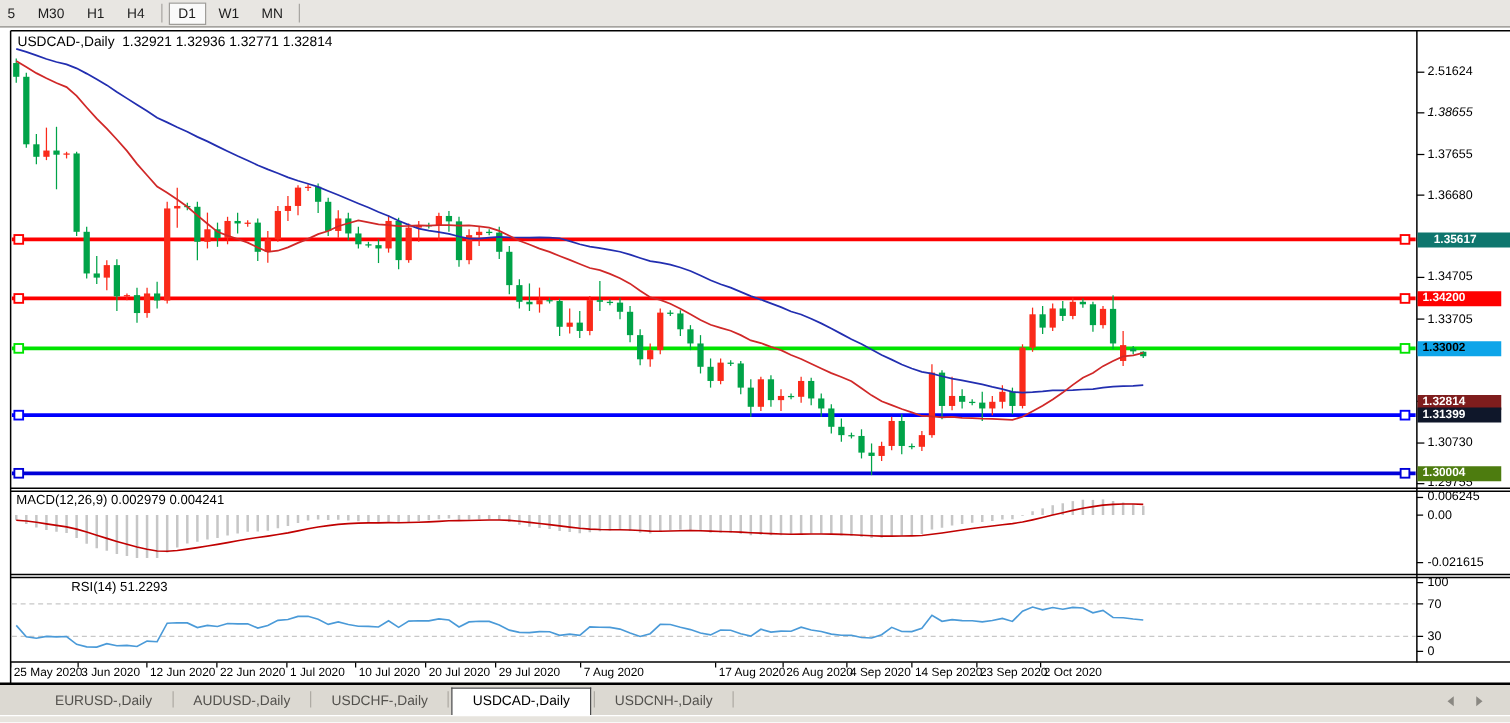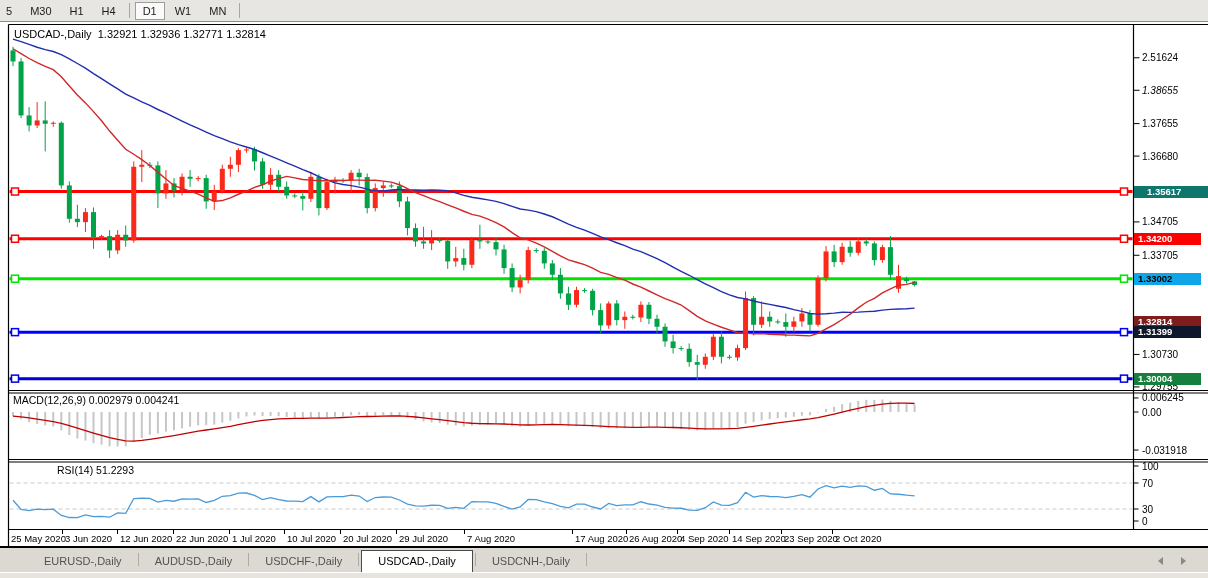--- a/index.html
+++ b/index.html
@@ -484,7 +484,7 @@
       <div class="ylabel" style="top: 232.767px; background: rgb(254, 0, 0); color: rgb(255, 255, 255);">1.34200</div>
       <div class="ylabel" style="top: 272.7px; background: #0ea5e9; color: rgb(0, 0, 0);">1.33002</div>
       <div class="ylabel" style="top: 326.133px; background: #0f172a; color: rgb(255, 255, 255);">1.31399</div>
-      <div class="ylabel" style="top: 372.633px; background: #15803d; color: rgb(255, 255, 255);">1.30004</div>
+      <div class="ylabel" style="top: 372.633px; background: #4d7c0f; color: rgb(255, 255, 255);">1.30004</div>
       <div class="ytick" style="top: 392.466px;">0.006245</div>
       <div class="ytick" style="top: 406.5px;">0.00</div>
       <div class="ytick" style="top: 444.552px;">-0.031918</div>

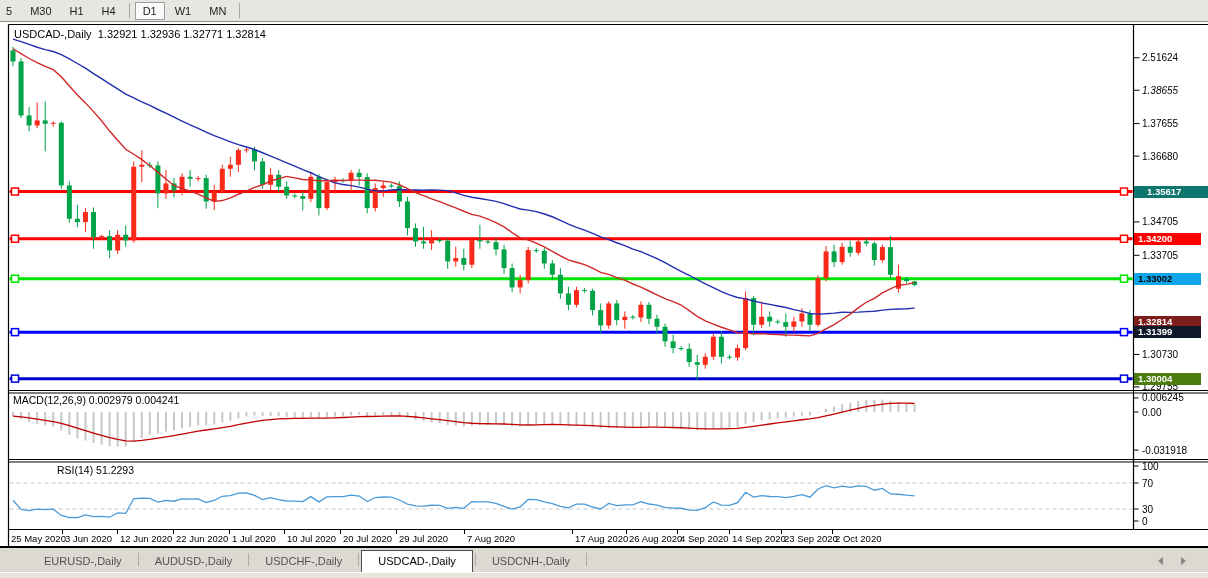--- a/index.html
+++ b/index.html
@@ -487,7 +487,7 @@
       <div class="ylabel" style="top: 372.633px; background: #4d7c0f; color: rgb(255, 255, 255);">1.30004</div>
       <div class="ytick" style="top: 392.466px;">0.006245</div>
       <div class="ytick" style="top: 406.5px;">0.00</div>
-      <div class="ytick" style="top: 444.552px;">-0.031918</div>
+      <div class="ytick" style="top: 444.552px;">-0.021615</div>
       <div class="ytick" style="top: 460.5px;">100</div>
       <div class="ytick" style="top: 477.5px;">70</div>
       <div class="ytick" style="top: 503.5px;">30</div>

